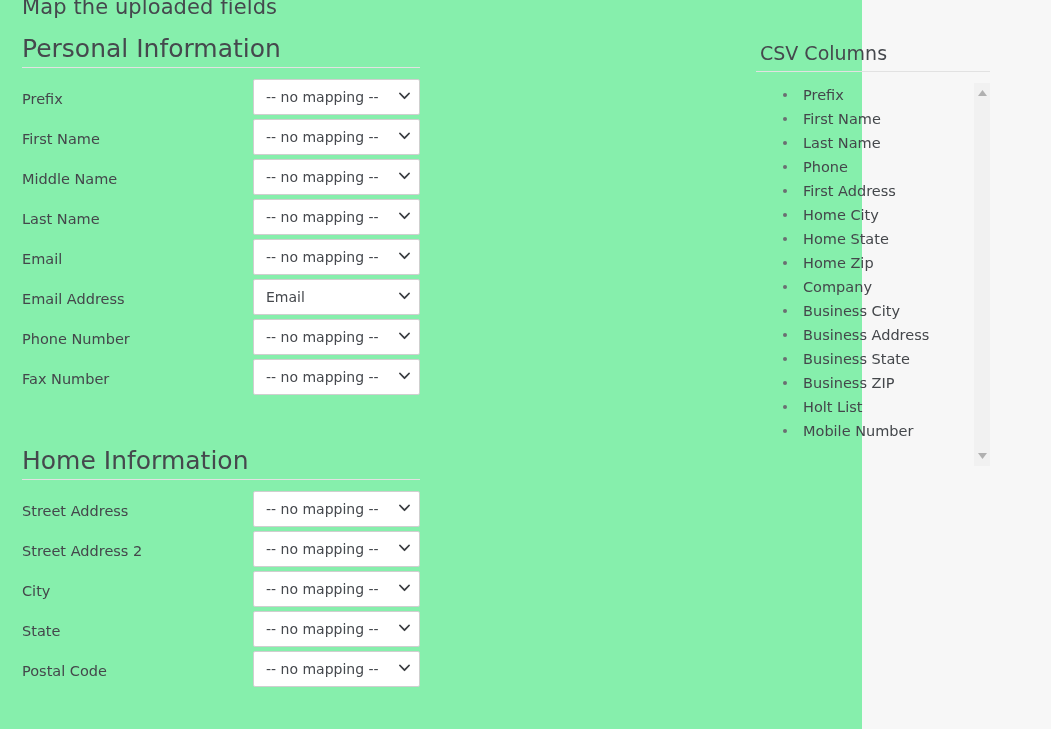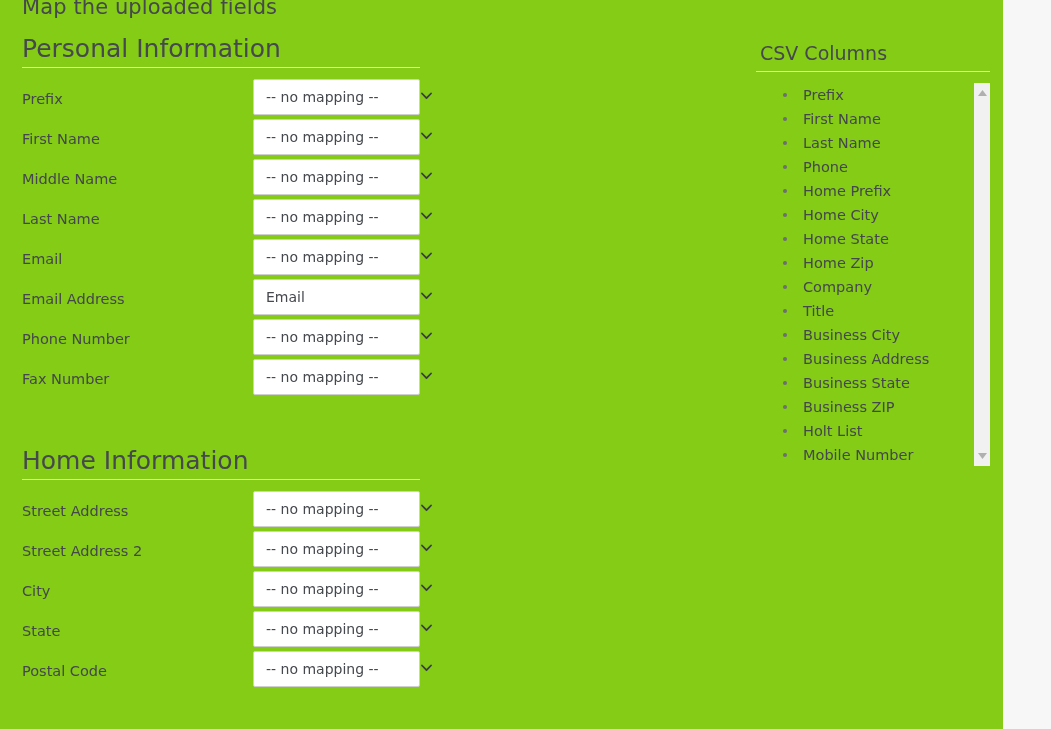--- a/index.html
+++ b/index.html
@@ -18,9 +18,9 @@
 
   .page {
     position: relative;
-    width: 1003px;
+    width: 862px;
     height: 729px;
-    background: #84cc16;
+    background: #86efac;
   }
 
   

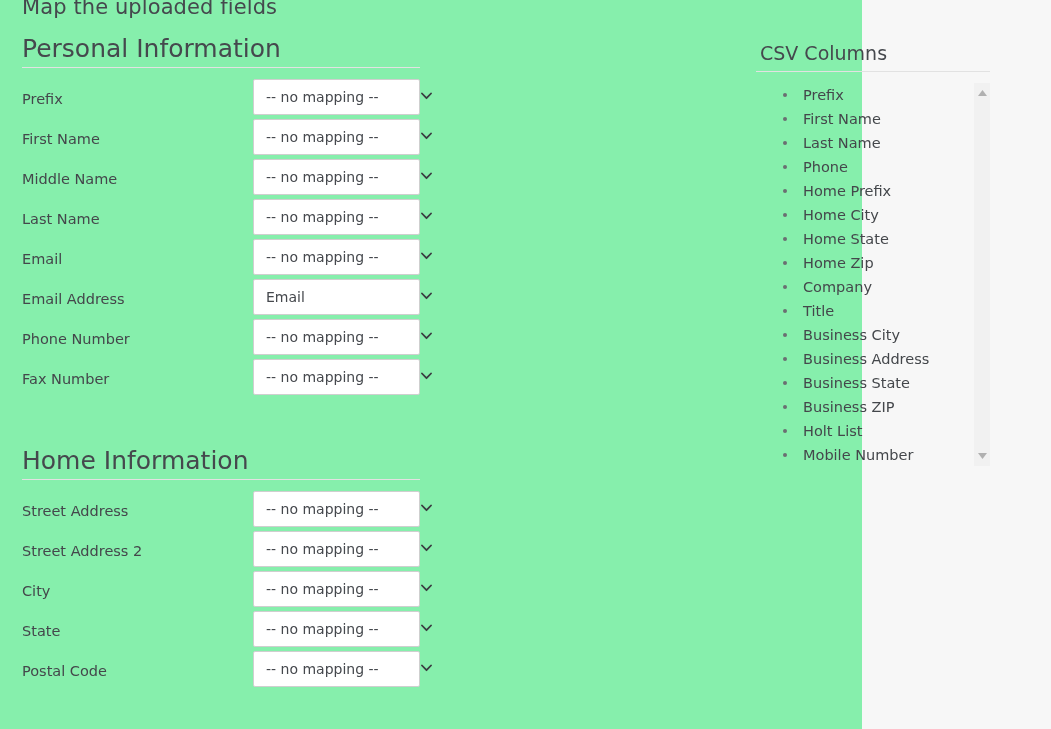--- a/index.html
+++ b/index.html
@@ -107,7 +107,6 @@
     top: 0;
     width: 167px;
     height: 36px;
-    padding-left: 22px;
   }
   .select-wrap .map-select { left: 0; }
 

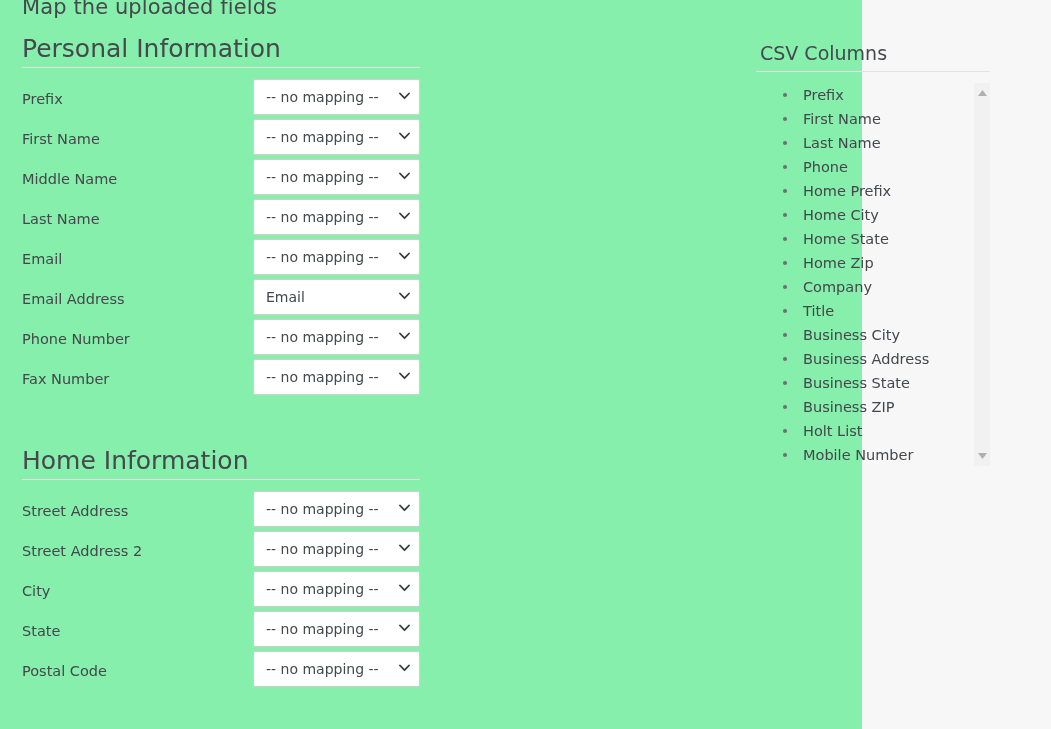--- a/index.html
+++ b/index.html
@@ -387,7 +387,7 @@
           <li class="csv-item">First Name</li>
           <li class="csv-item">Last Name</li>
           <li class="csv-item">Phone</li>
-          <li class="csv-item">Home Prefix</li>
+          <li class="csv-item">First Address</li>
           <li class="csv-item">Home City</li>
           <li class="csv-item">Home State</li>
           <li class="csv-item">Home Zip</li>

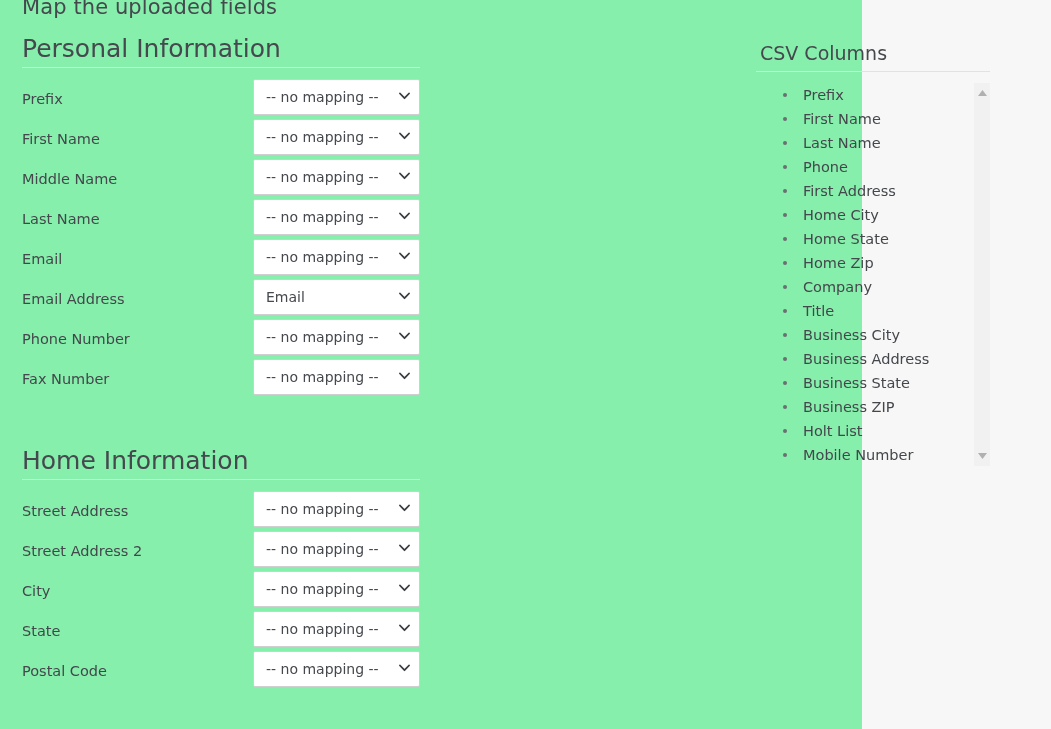--- a/index.html
+++ b/index.html
@@ -392,7 +392,6 @@
           <li class="csv-item">Home State</li>
           <li class="csv-item">Home Zip</li>
           <li class="csv-item">Company</li>
-          <li class="csv-item">Title</li>
           <li class="csv-item">Business City</li>
           <li class="csv-item">Business Address</li>
           <li class="csv-item">Business State</li>

